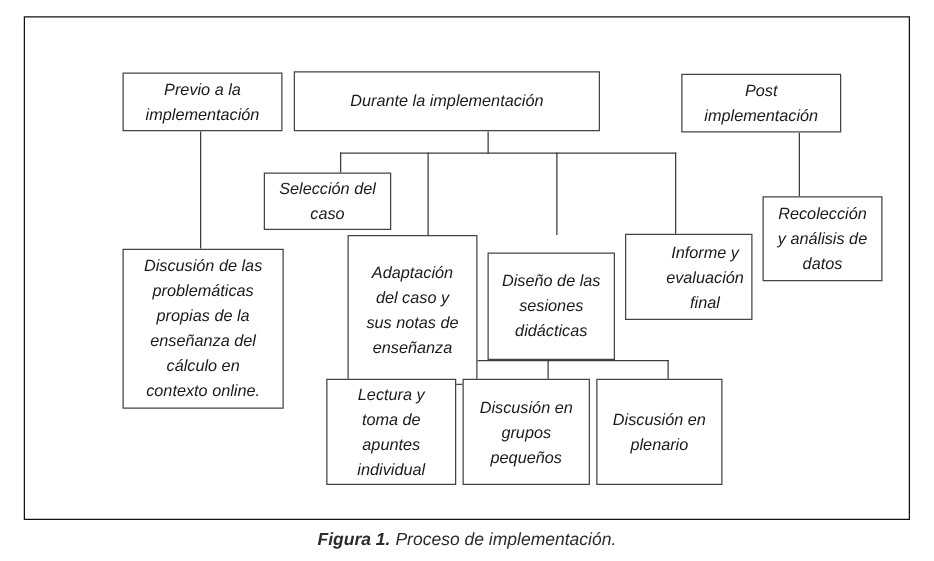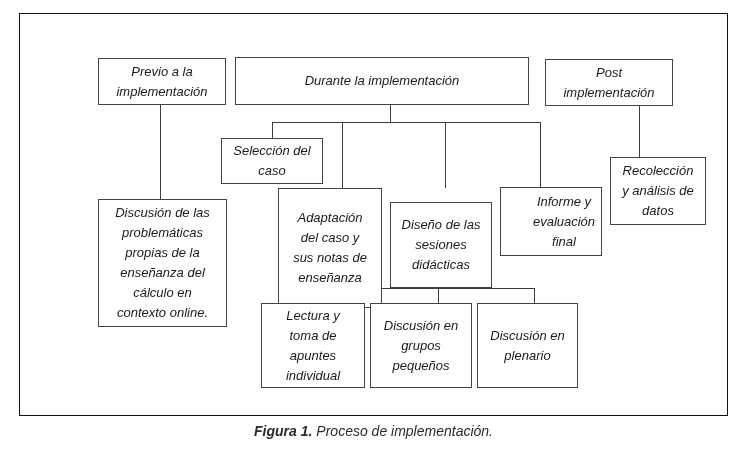--- a/index.html
+++ b/index.html
@@ -67,7 +67,7 @@
   }
   
   .n-previo      { left:  98px; top:  58px; width: 128px; height:  47px; }
-  .n-durante     { left: 235px; top:  57px; width: 294px; height:  48px; }
+  .n-durante     { left: 235px; top:  57px; width: 245px; height:  48px; }
   .n-post        { left: 545px; top:  59px; width: 128px; height:  47px; }
   .n-seleccion   { left: 221px; top: 138px; width: 102px; height:  46px; }
   .n-discusion   { left:  98px; top: 199px; width: 129px; height: 128px; }

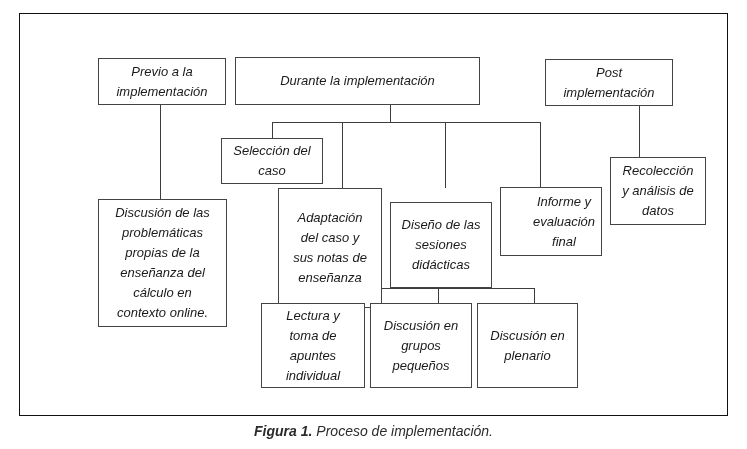--- a/index.html
+++ b/index.html
@@ -69,7 +69,7 @@
   .n-previo      { left:  98px; top:  58px; width: 128px; height:  47px; }
   .n-durante     { left: 235px; top:  57px; width: 245px; height:  48px; }
   .n-post        { left: 545px; top:  59px; width: 128px; height:  47px; }
-  .n-seleccion   { left: 221px; top: 138px; width: 102px; height:  46px; }
+  .n-seleccion   { left: 211px; top: 138px; width: 102px; height:  46px; }
   .n-discusion   { left:  98px; top: 199px; width: 129px; height: 128px; }
   .n-adaptacion  { left: 278px; top: 188px; width: 104px; height:  120px; }
   .n-diseno      { left: 390px; top: 202px; width: 102px; height:  86px; }

